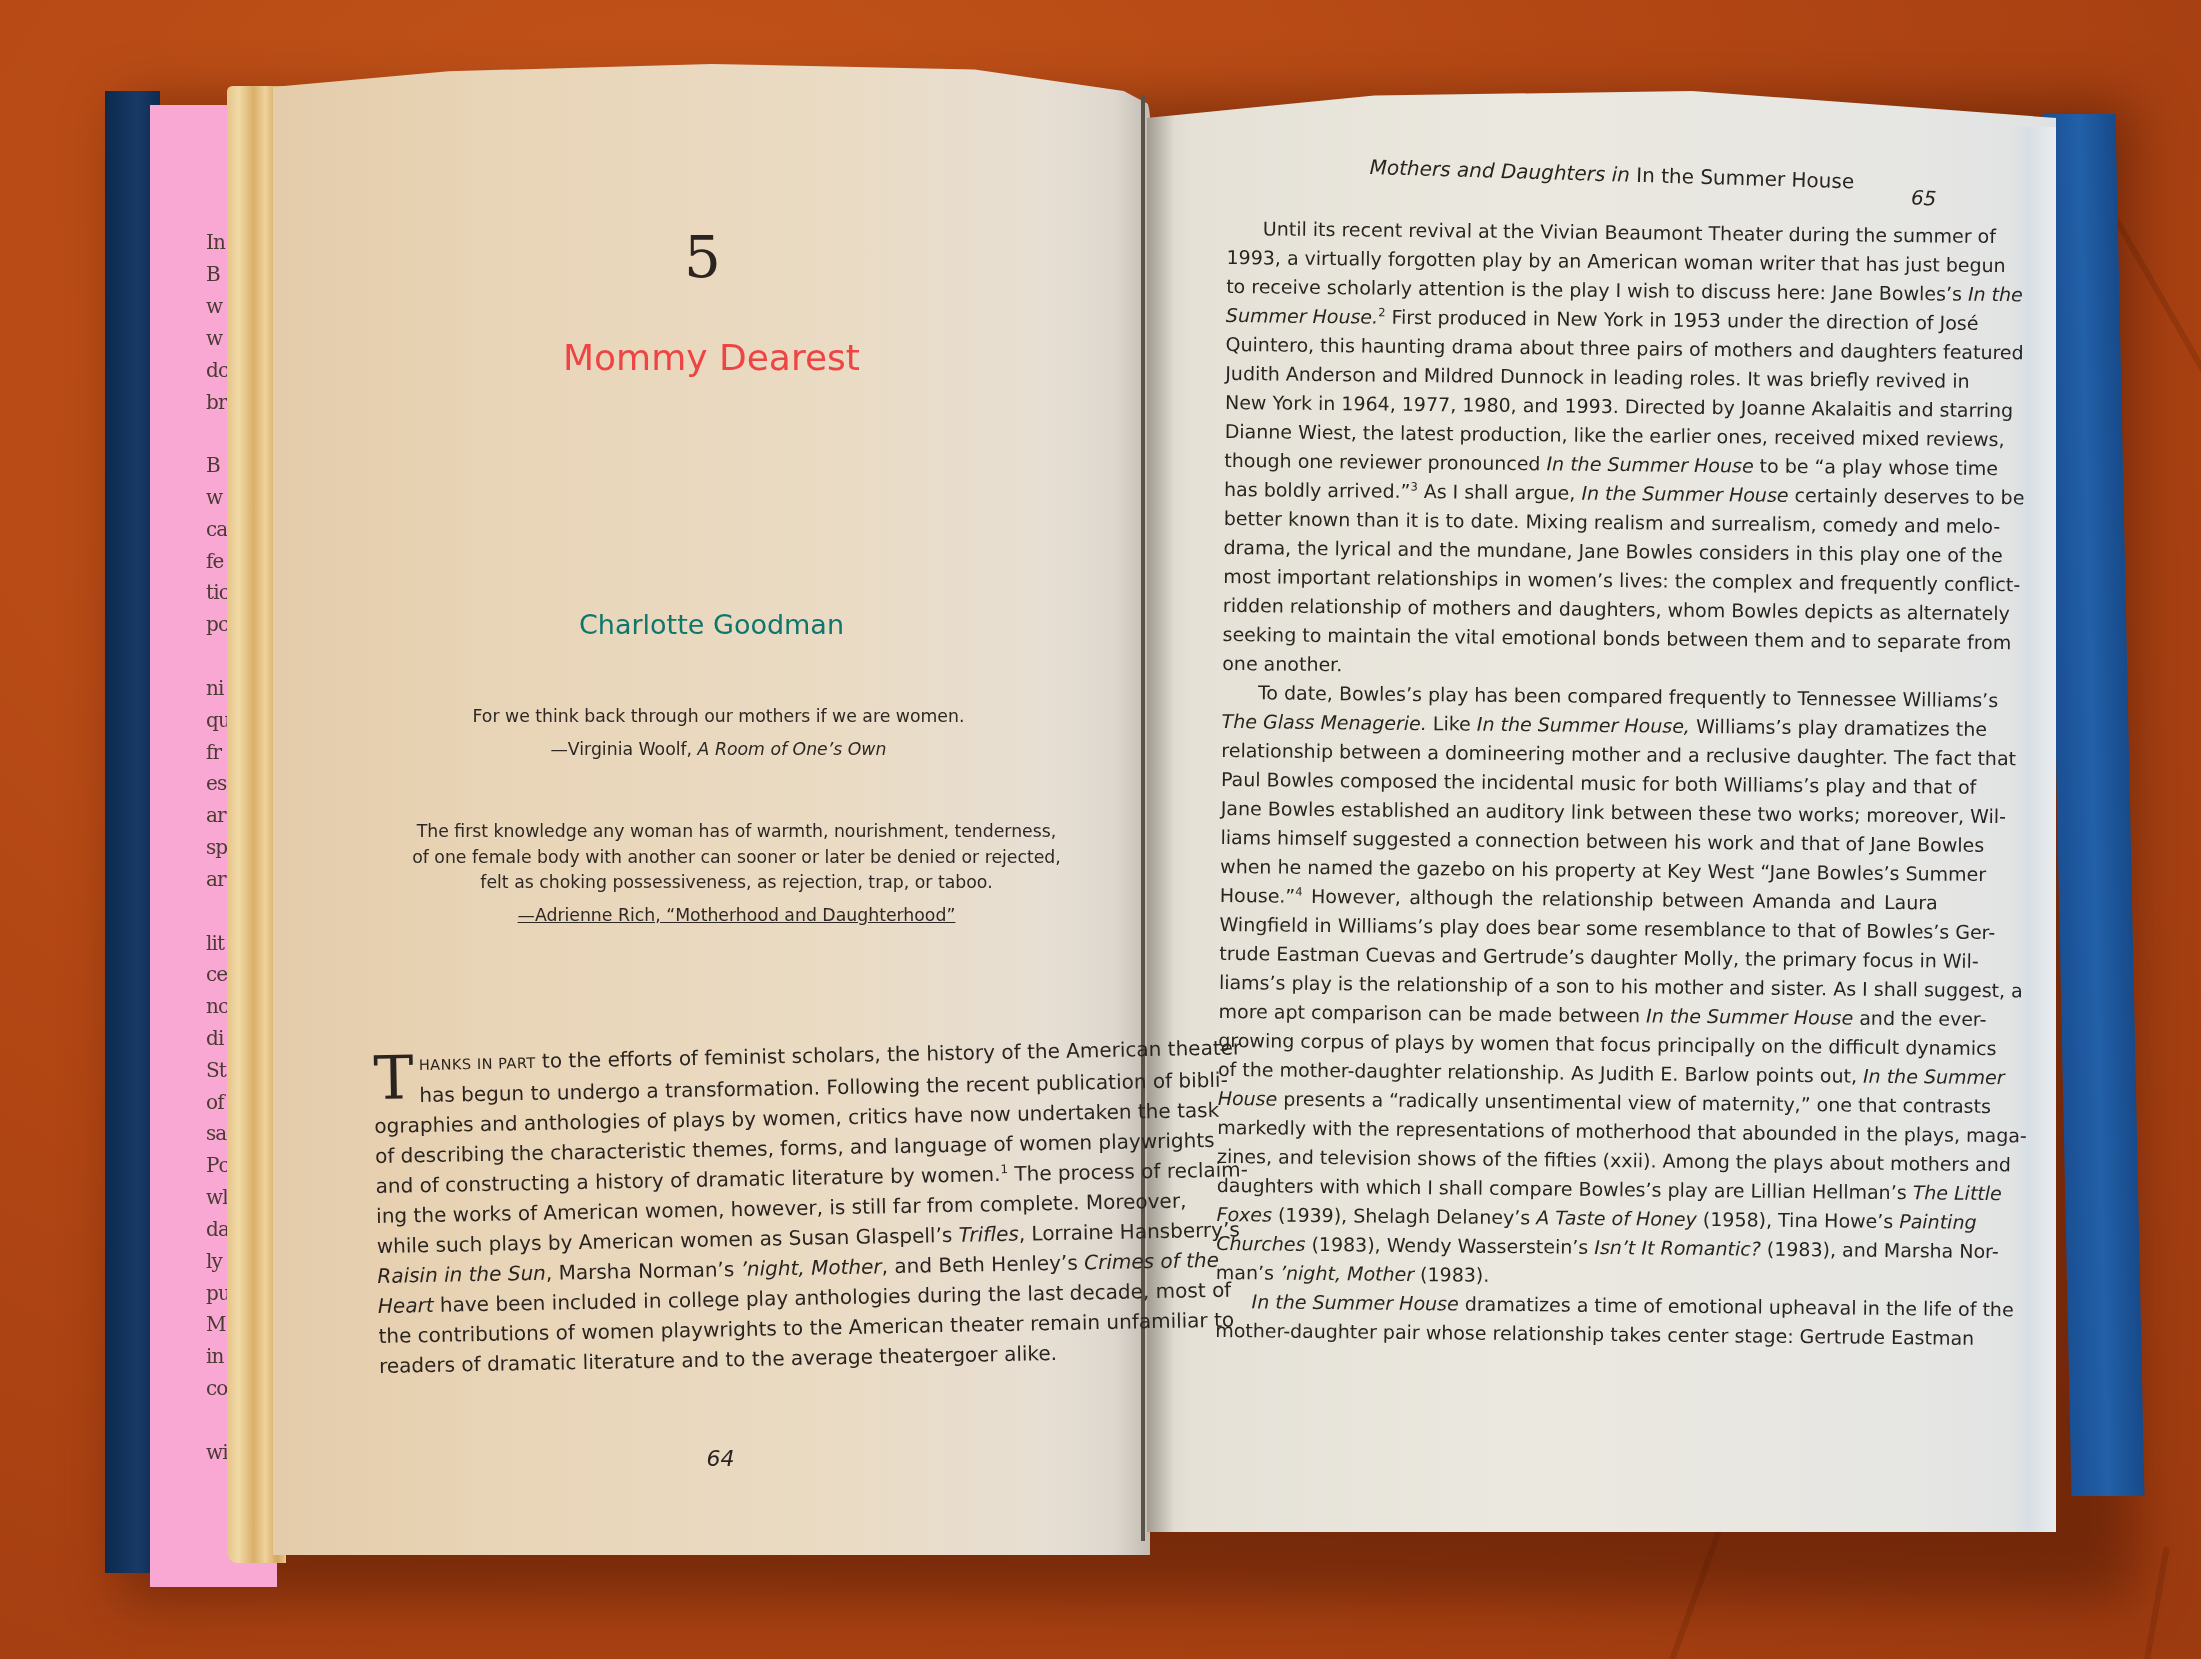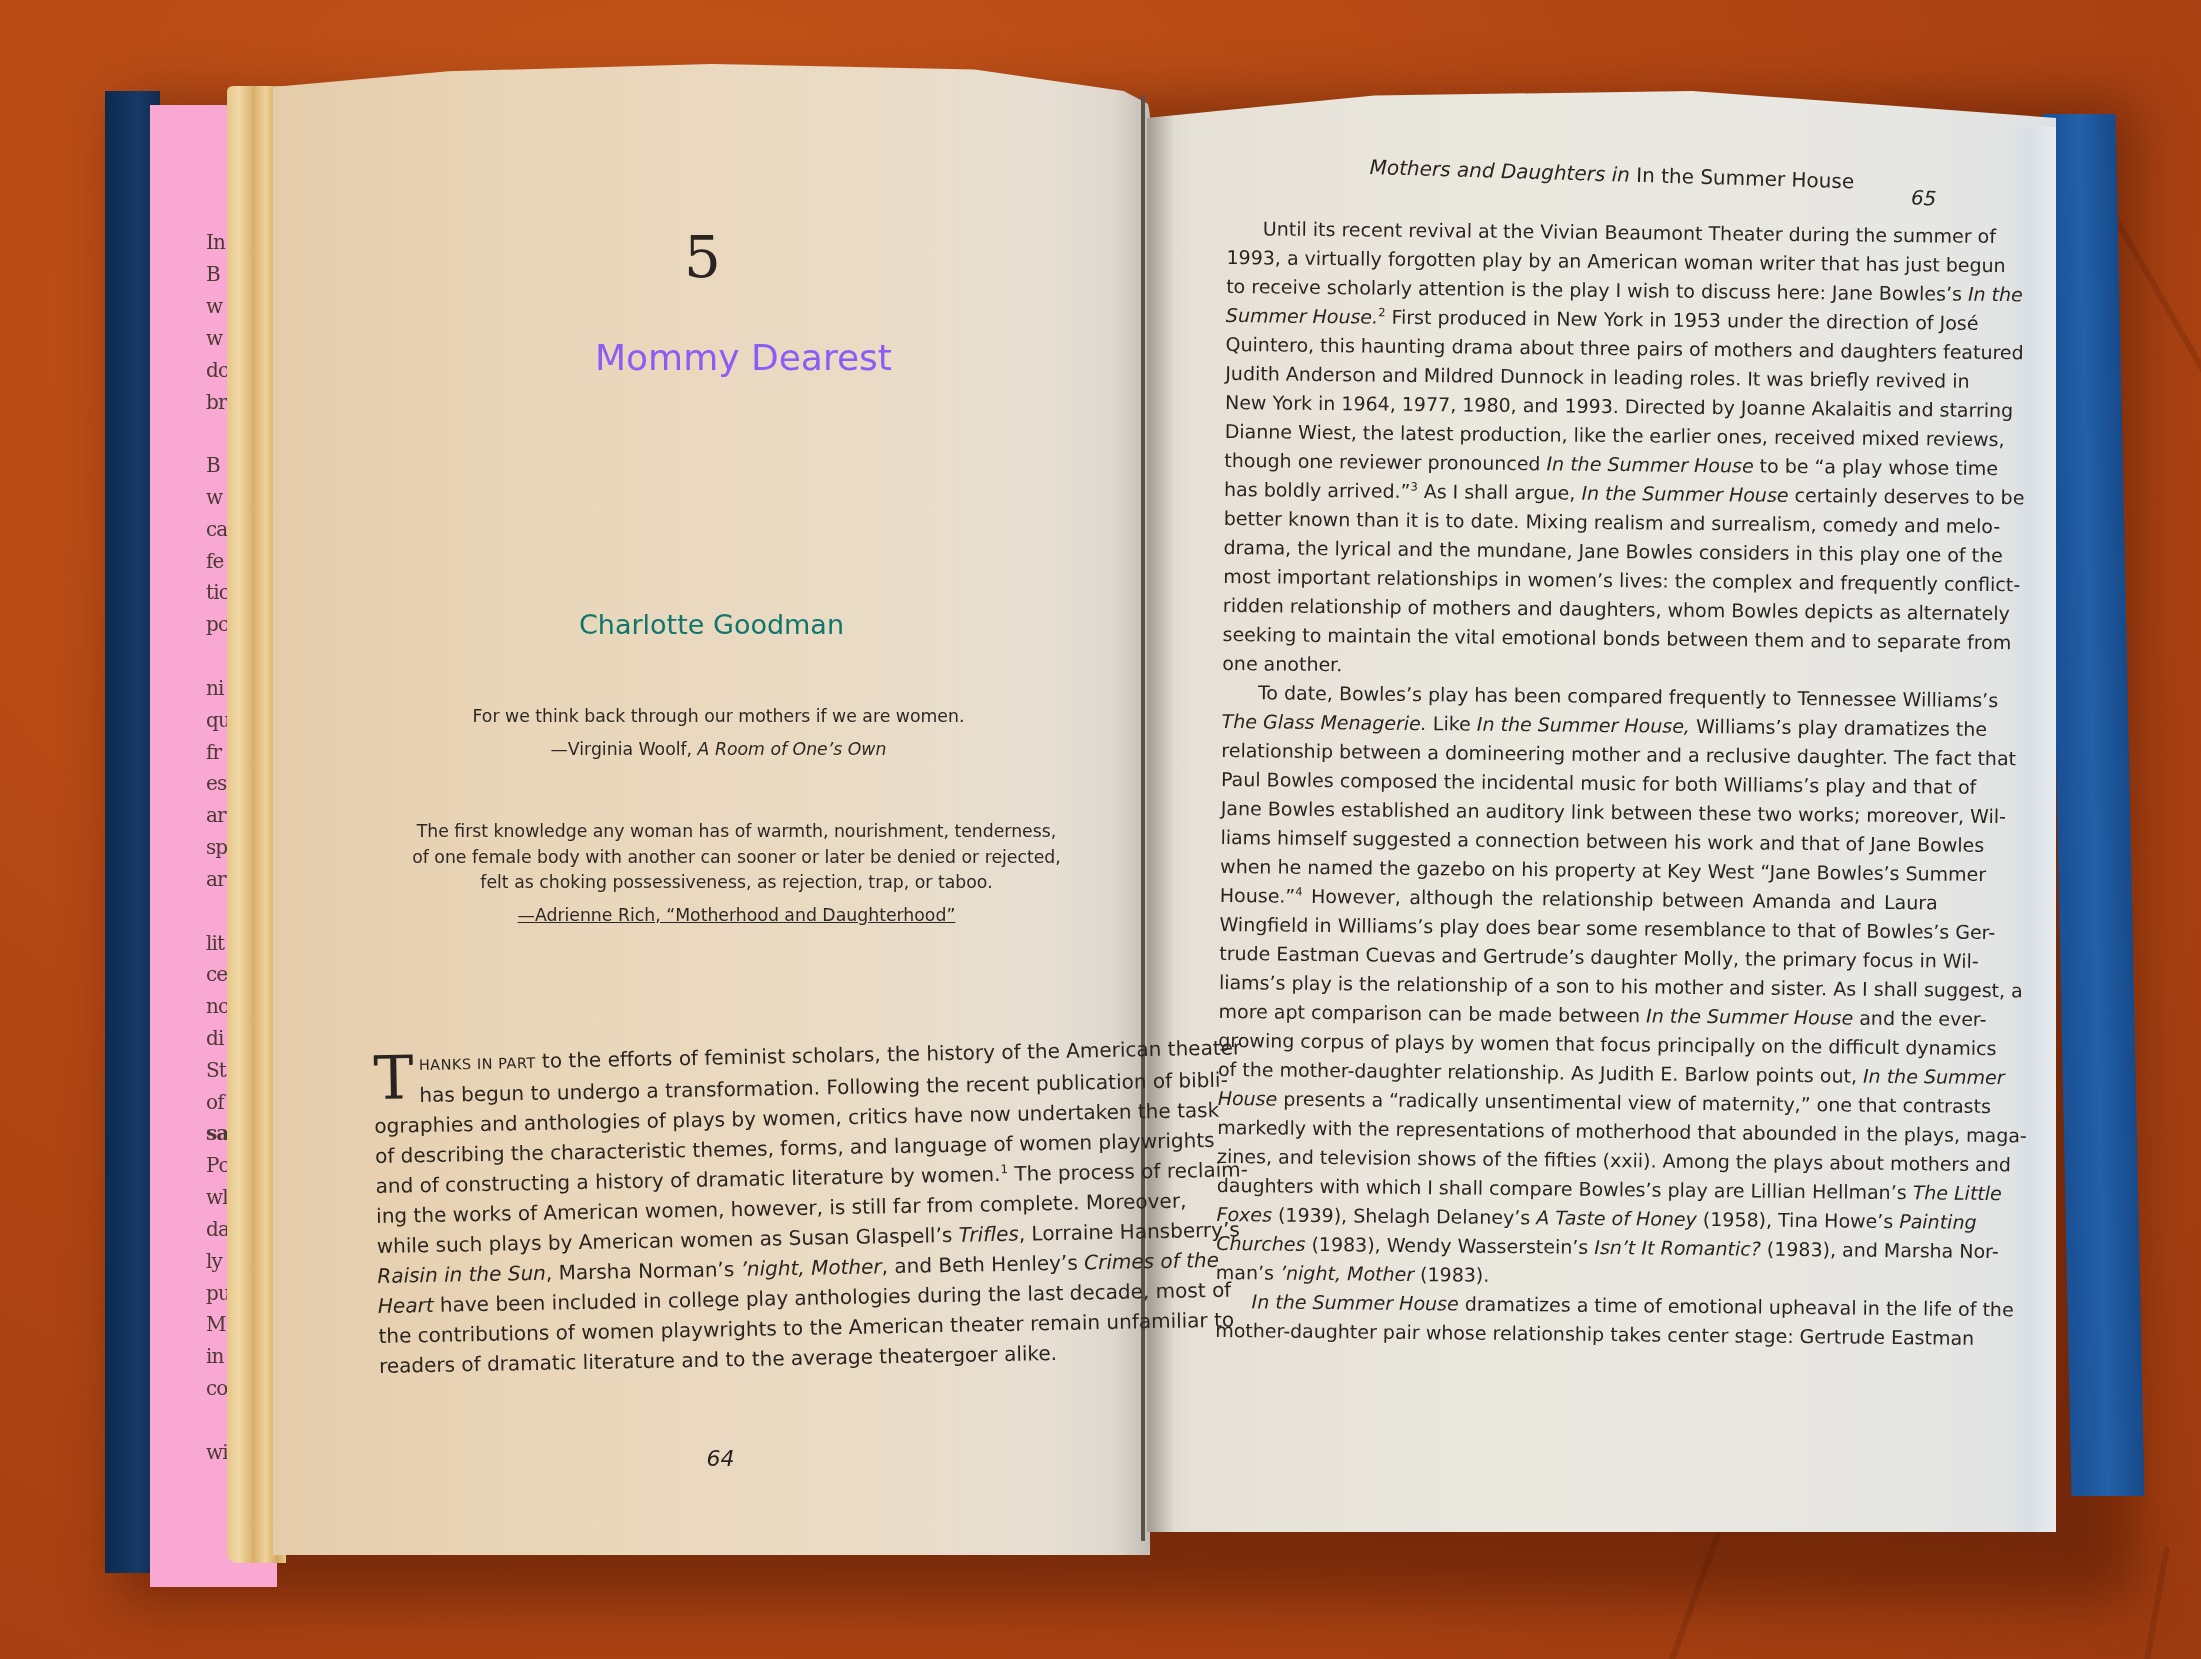--- a/index.html
+++ b/index.html
@@ -85,7 +85,7 @@
       top: 159px; font-family: "DejaVu Serif", "Liberation Serif", serif;
       font-size: 58px; color: #2b2420; margin-left: -9px;
     }
-    .chapter-title { top: 273px; font-size: 36px; color: #8b5cf6; padding-left: 32px; }
+    .chapter-title { top: 273px; font-size: 36px; color: #ef4444; }
     .chapter-subtitle {
       top: 366px; font-size: 31px; line-height: 46px; color: #2b2420;
     }

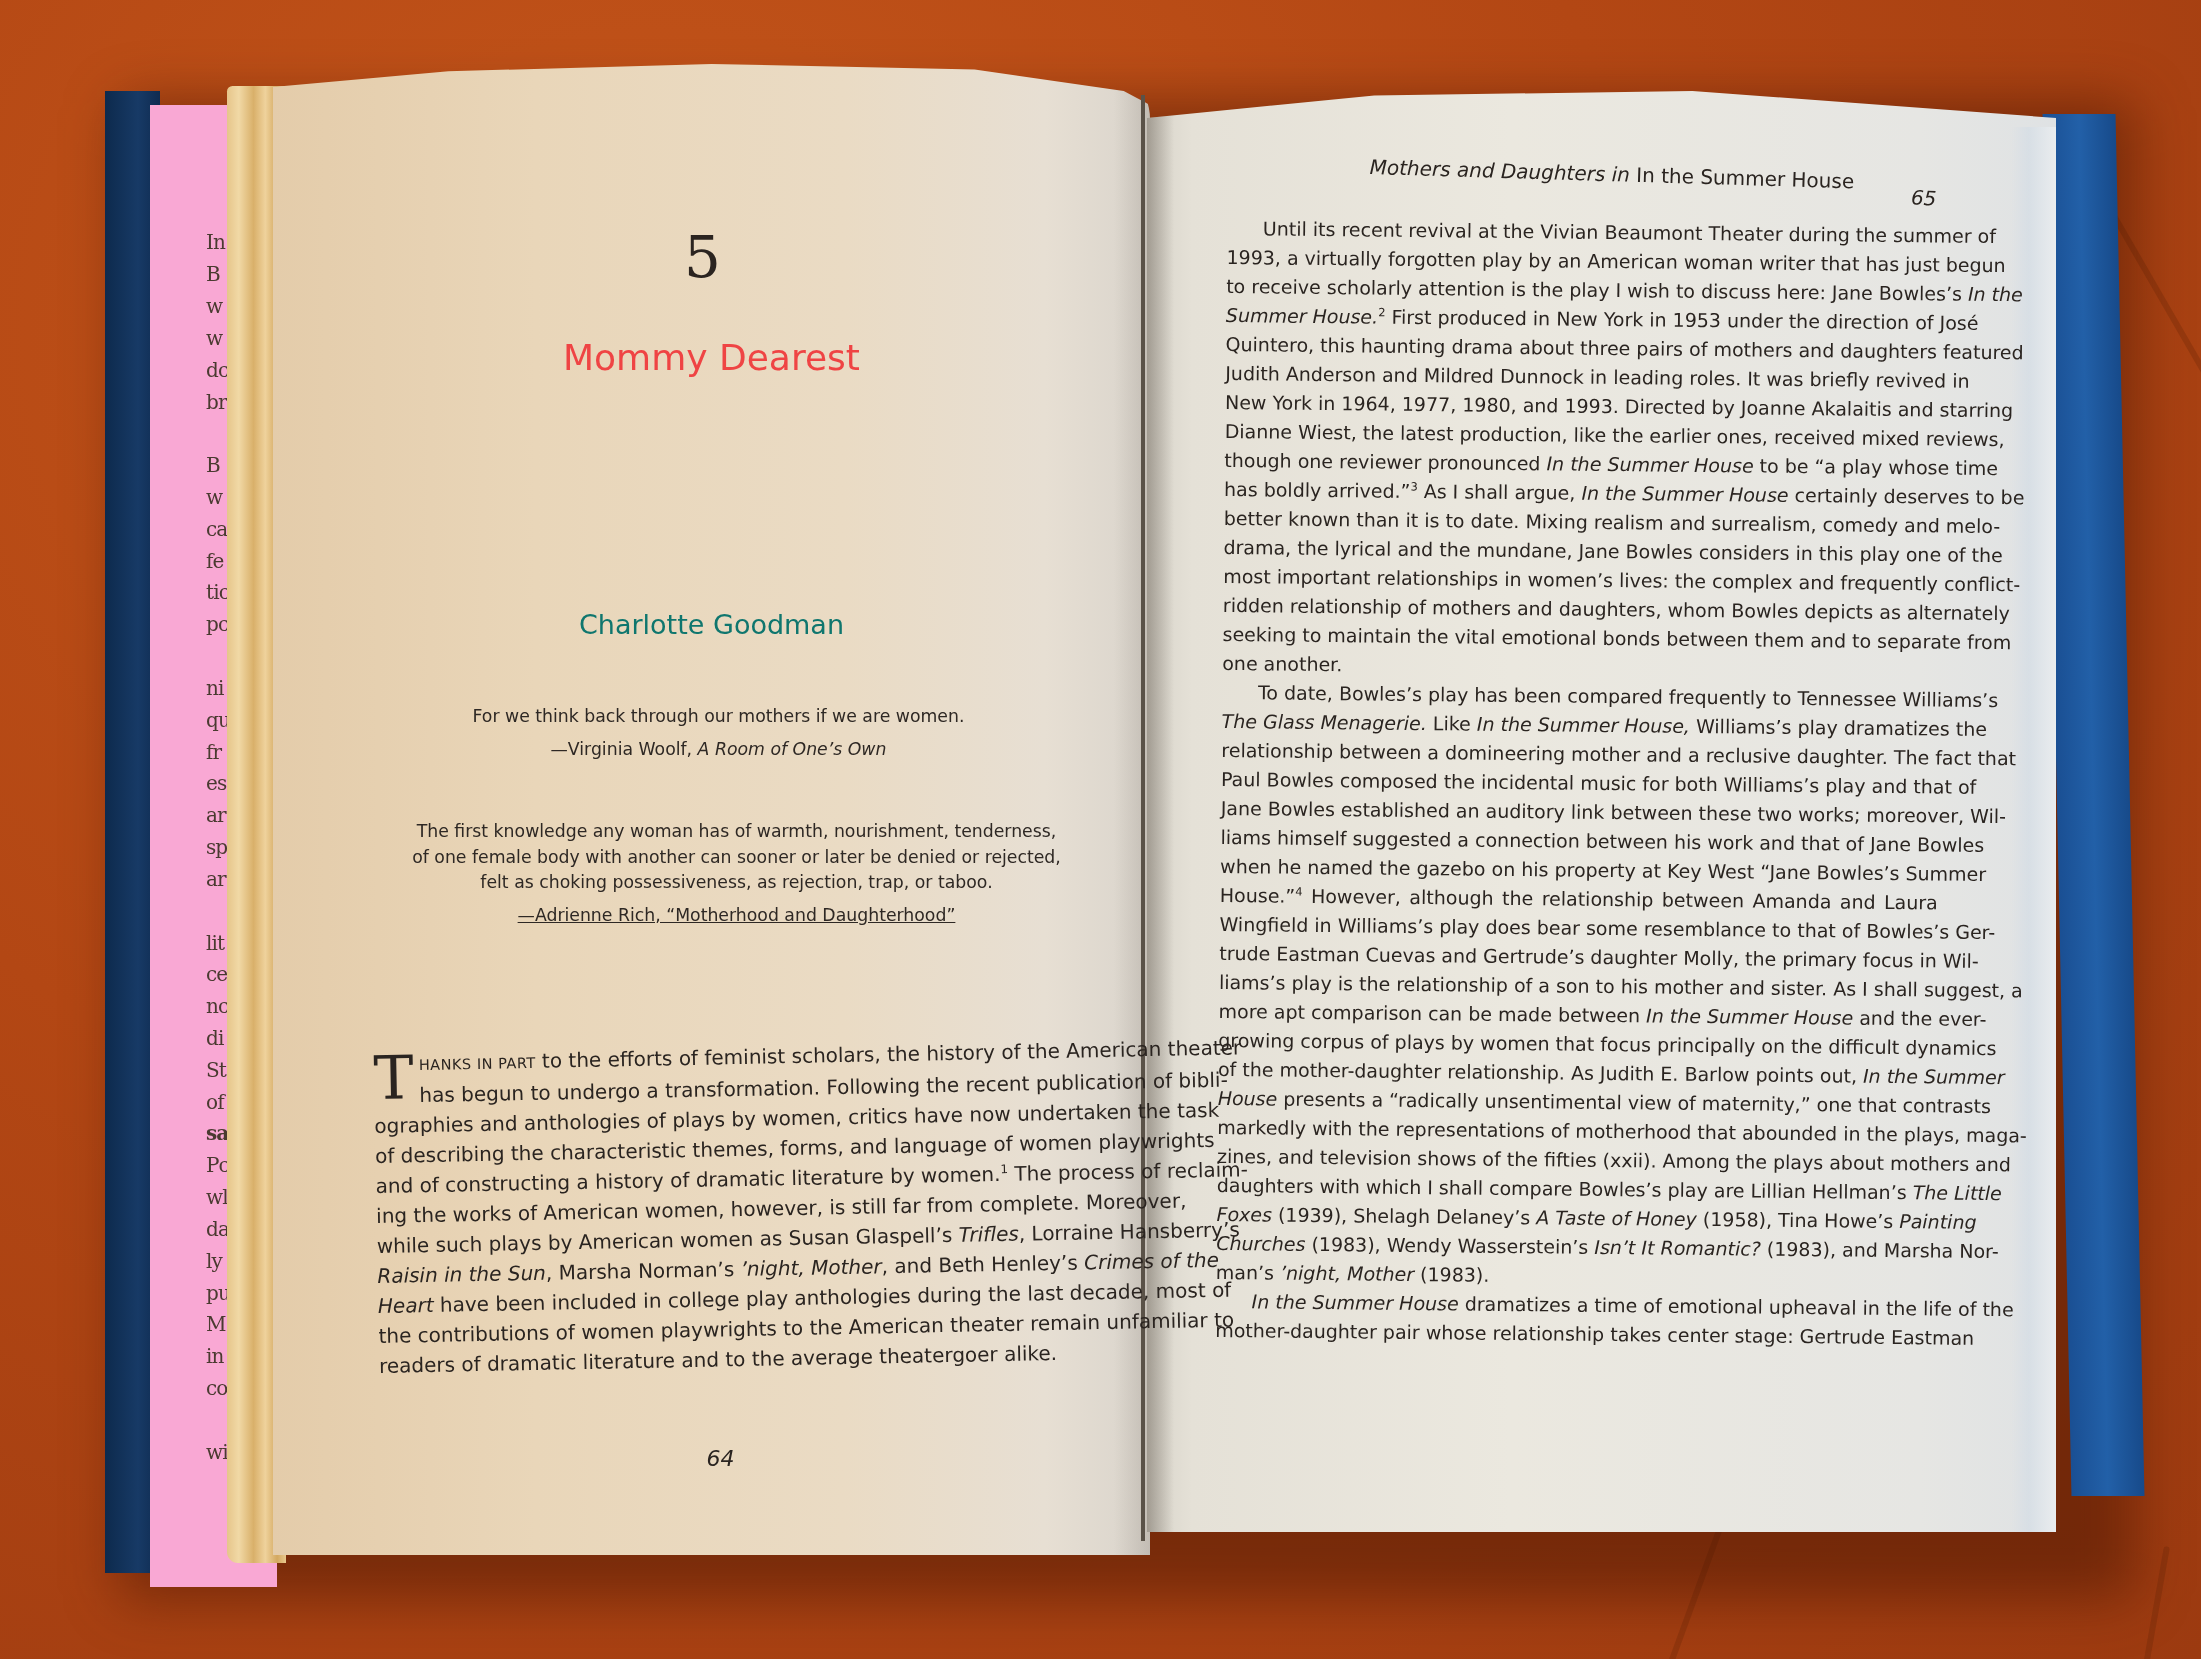--- a/index.html
+++ b/index.html
@@ -179,7 +179,7 @@
       <span class="frag" style="top: 921px;">di</span>
       <span class="frag" style="top: 953px;">St</span>
       <span class="frag" style="top: 985px;">of</span>
-      <span class="frag" style="top: 1016px; font-weight: bold;">sa</span>
+      <span class="frag" style="top: 1016px;">sa</span>
       <span class="frag" style="top: 1048px;">Pc</span>
       <span class="frag" style="top: 1080px;">wl</span>
       <span class="frag" style="top: 1112px;">da</span>

